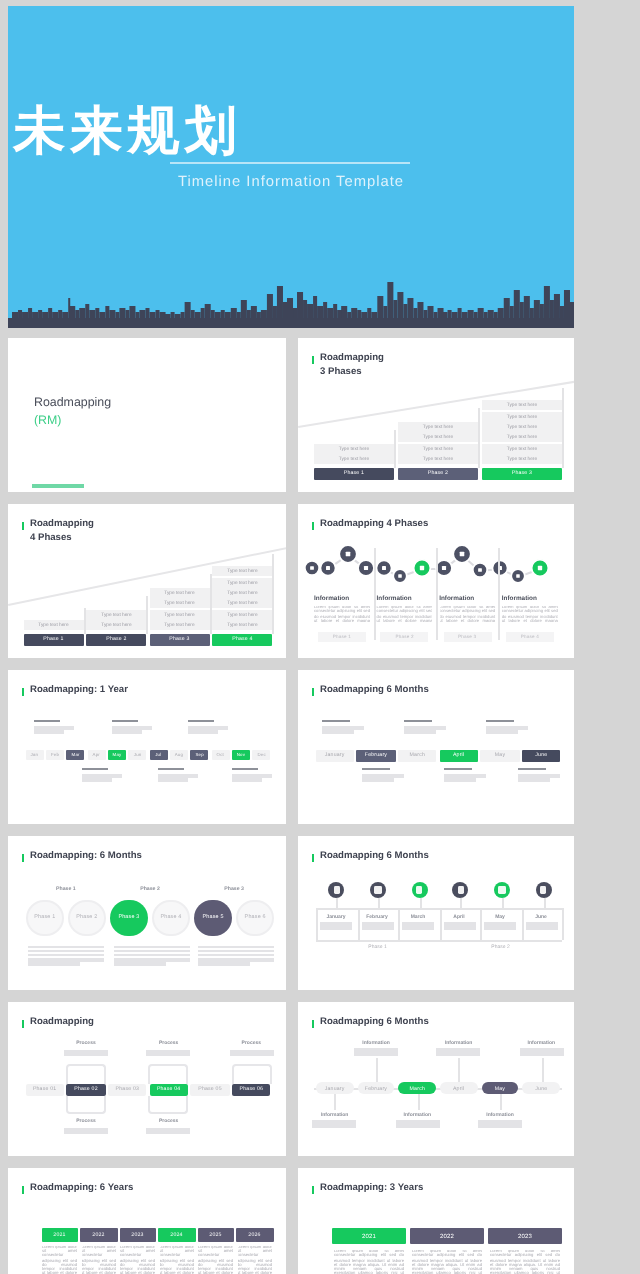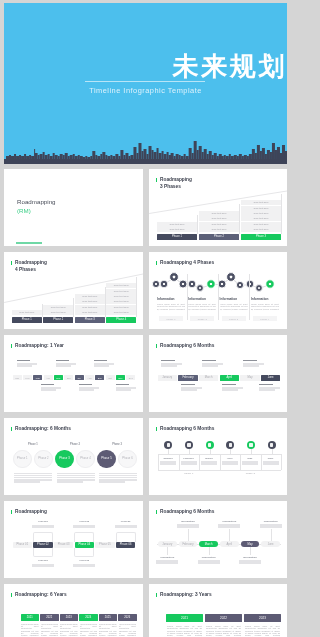--- a/index.html
+++ b/index.html
@@ -10,7 +10,7 @@
   
   .banner{position:absolute;left:4px;top:3px;width:283px;height:161px;background:#4cbfed;overflow:hidden}
   .logo{position:absolute;left:3px;top:2px;width:52px;height:16px}
-  .title{position:absolute;left:0;right:0;top:50px;text-align:right;color:#ffffff;
+  .title{position:absolute;left:0;right:0;top:50px;text-align:left;color:#ffffff;
          font-size:26px;line-height:27px;letter-spacing:2.6px;font-weight:700;text-indent:2.6px;
          font-family:"DejaVu Sans",sans-serif}
   .tsep{position:absolute;left:81px;top:78px;width:120px;height:1px;background:#b7e5f7}

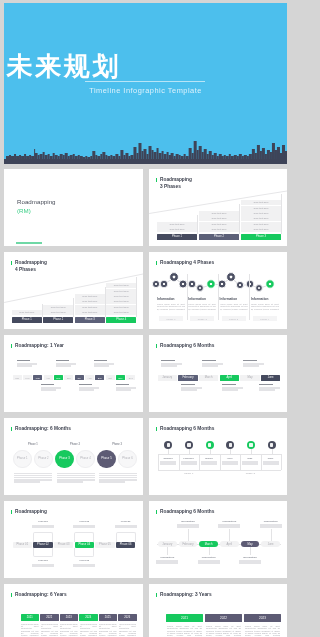--- a/index.html
+++ b/index.html
@@ -50,7 +50,7 @@
 <div class="banner">
   <div class="title">未来规划</div>
   <div class="tsep"></div>
-  <div class="subtitle">Timeline Infographic Template</div>
+  <div class="subtitle">Timeline Information Template</div>
   <svg class="skyline" viewBox="0 0 282 34" preserveAspectRatio="none">
     <rect x="2" y="31" width="3" height="3"></rect>
       <rect x="5" y="30" width="2" height="4"></rect>

